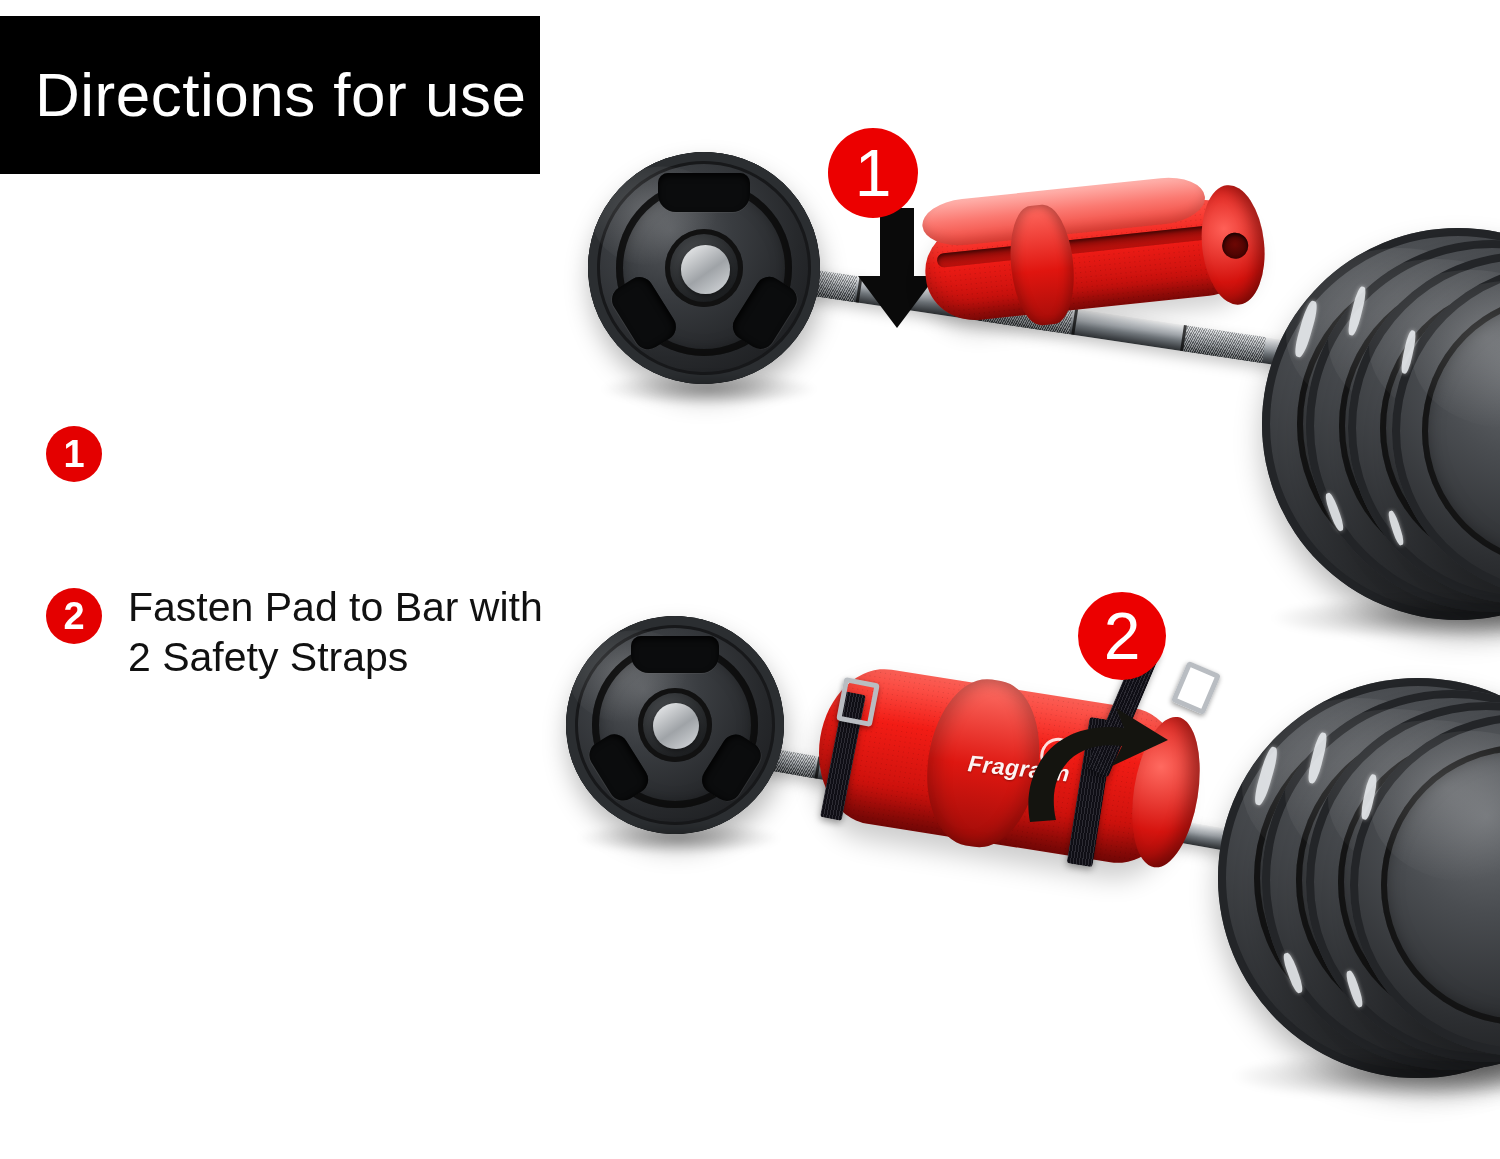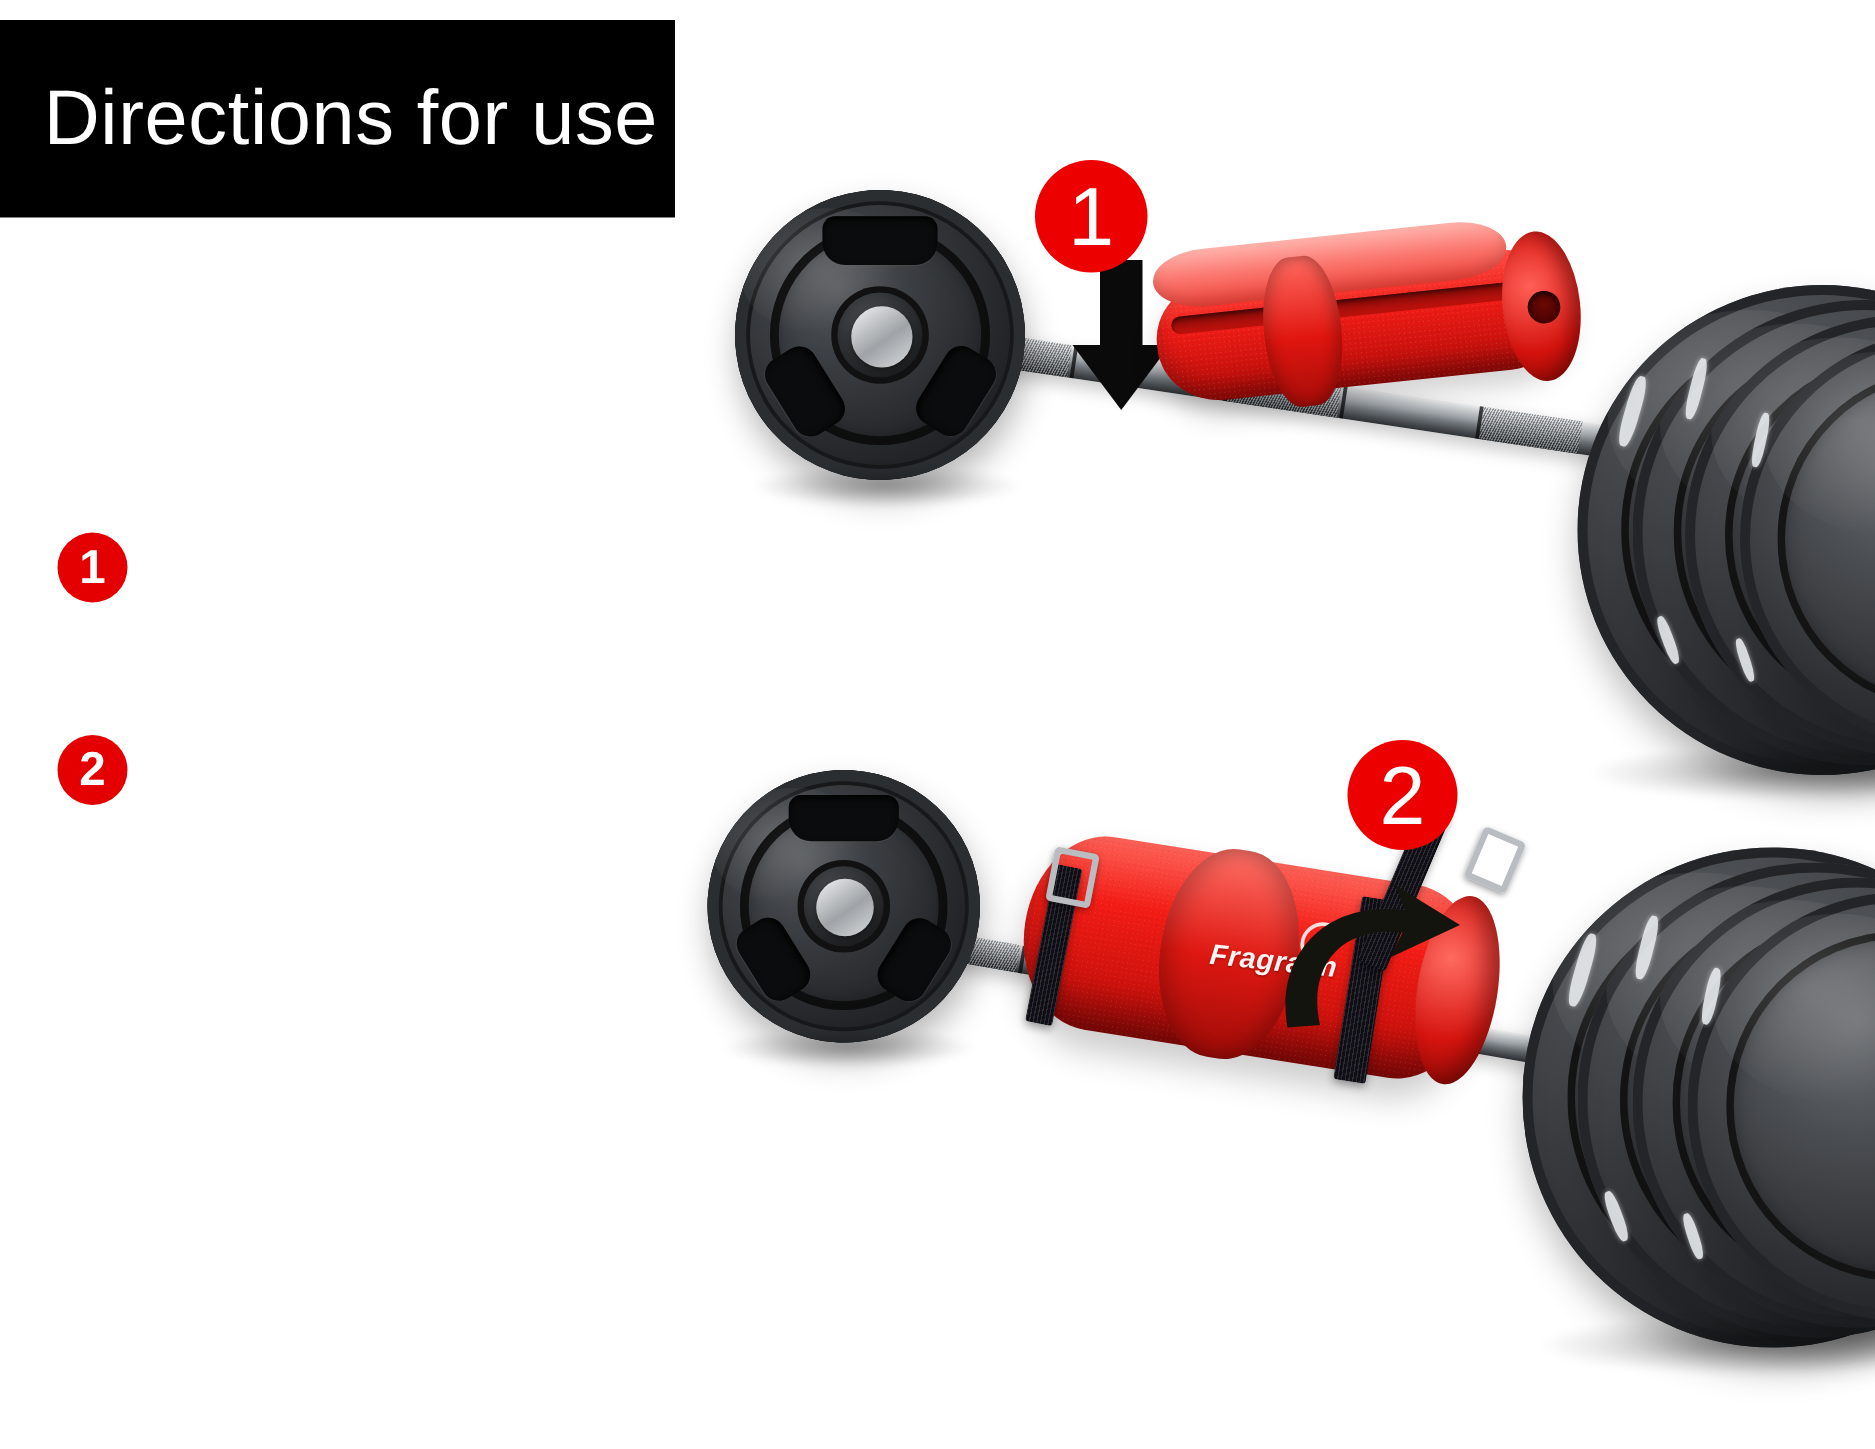--- a/index.html
+++ b/index.html
@@ -257,6 +257,10 @@
 
     <div class="step-row">
       <div class="step-badge">2</div>
+      <div class="step-text">
+        <span class="ln">Fasten Pad to Bar with</span>
+        <span class="ln">2 Safety Straps</span>
+      </div>
     </div>
 
   </div>

